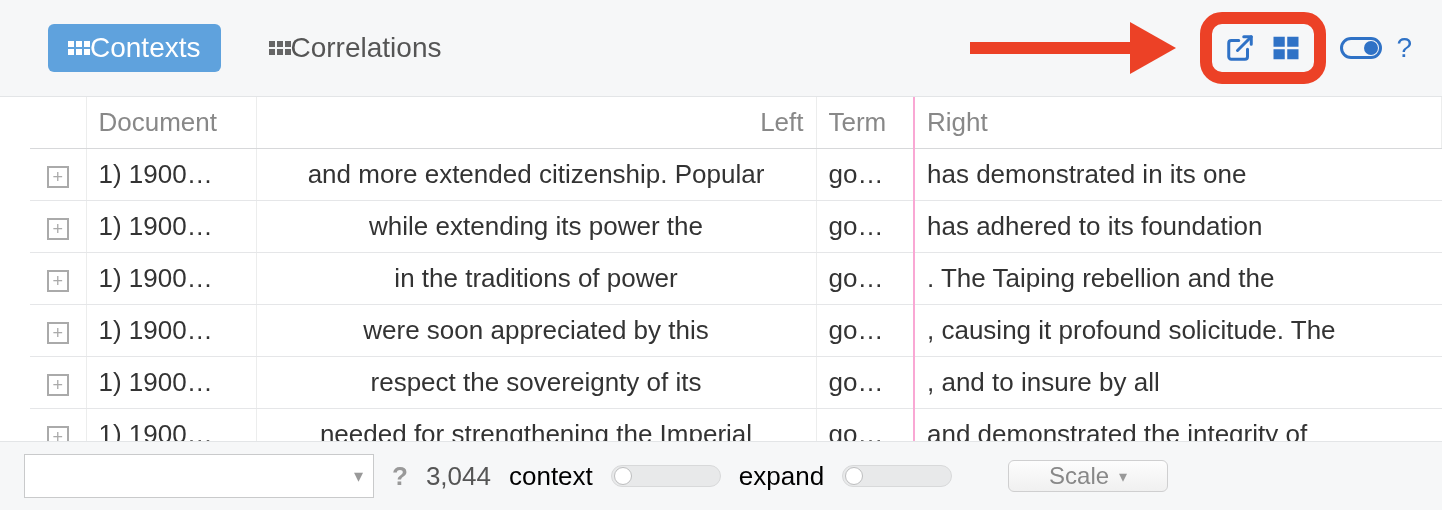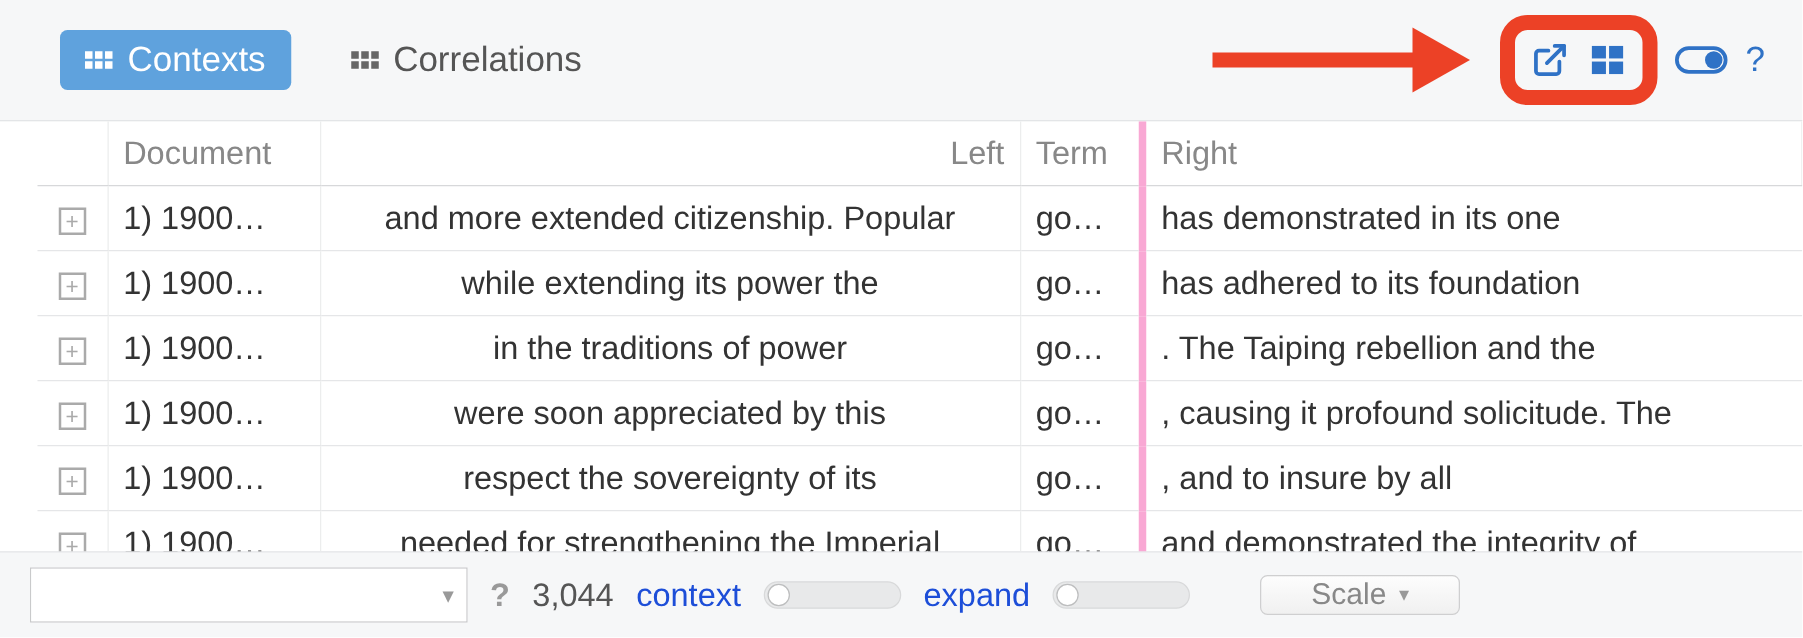--- a/index.html
+++ b/index.html
@@ -8,7 +8,7 @@
 
   
   .toolbar { display: flex; align-items: center; padding: 12px 30px 12px 48px; background: #f6f7f8; border-bottom: 1px solid #e3e5e7; }
-  .tab { display: inline-flex; align-items: center; gap: 12px; padding: 8px 20px; border-radius: 6px; font-size: 28px; font-weight: 300; cursor: pointer; }
+  .tab { display: inline-flex; align-items: center; padding: 8px 20px; border-radius: 6px; font-size: 28px; font-weight: 300; cursor: pointer; }
   .tab.active { background: #5fa2dd; color: #fff; }
   .tab.inactive { color: #555; margin-left: 28px; }
   .tab .grid-icon { display: inline-grid; grid-template-columns: repeat(3, 6px); grid-template-rows: repeat(2, 6px); gap: 2px; }

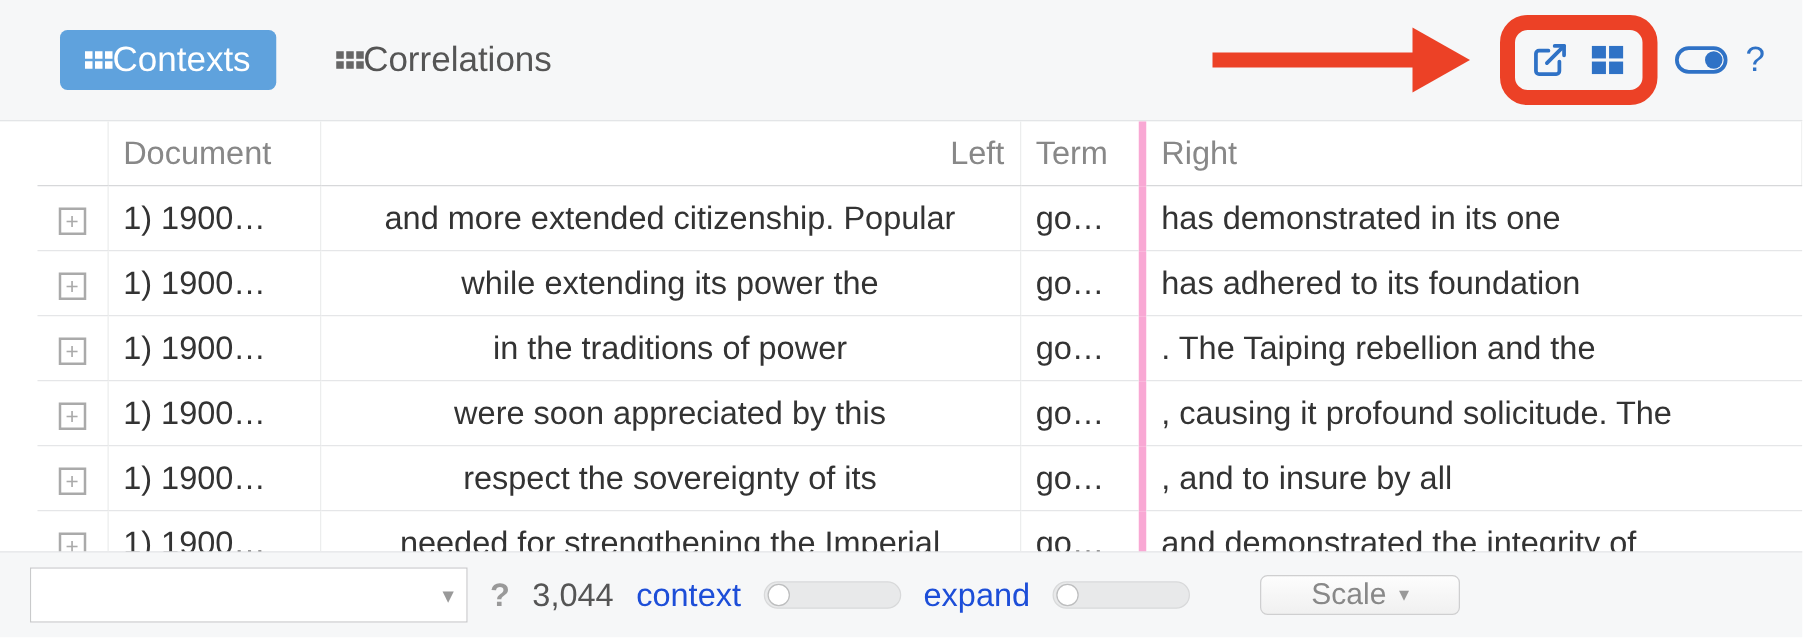--- a/index.html
+++ b/index.html
@@ -43,7 +43,7 @@
   th.col-doc, td.col-doc { width: 170px; border-left: 1px solid #eceded; }
   th.col-left, td.col-left { width: 560px; text-align: right; border-left: 1px solid #eceded; }
   th.col-term, td.col-term { width: 98px; border-left: 1px solid #eceded; }
-  th.col-right, td.col-right { border-left: 6px solid #f9a8d4; }
+  th.col-right, td.col-right { border-left: 2px solid #f9a8d4; }
   thead th.col-expand { border-right: none; }
   tbody td { font-size: 26px; color: #333; }
   tbody td.col-left { text-align: center; }

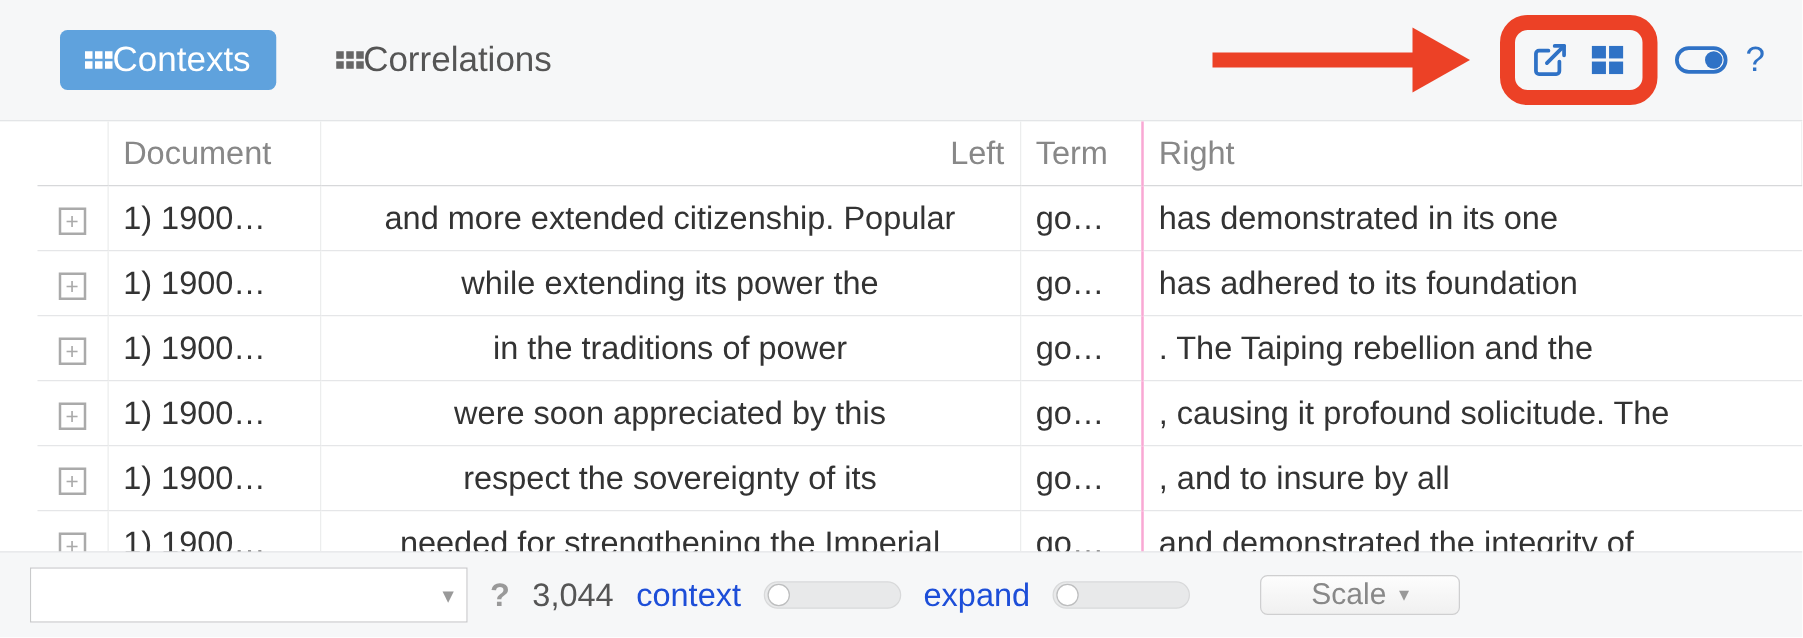--- a/index.html
+++ b/index.html
@@ -56,7 +56,7 @@
   .combo .chev { position: absolute; right: 10px; color: #999; font-size: 18px; }
   .footer .q { color: #999; font-size: 26px; font-weight: 700; }
   .count { color: #555; font-size: 26px; }
-  .label { color: #1d4ed8; font-size: 26px; }
+  .label { color: #000000; font-size: 26px; }
   .slider { width: 110px; height: 22px; background: #e8e9ea; border-radius: 11px; position: relative; border: 1px solid #d8d9da; }
   .slider .knob { position: absolute; top: 1px; width: 18px; height: 18px; border-radius: 50%; background: #fff; border: 1px solid #bdbebf; }
   .slider .knob.left { left: 2px; }

